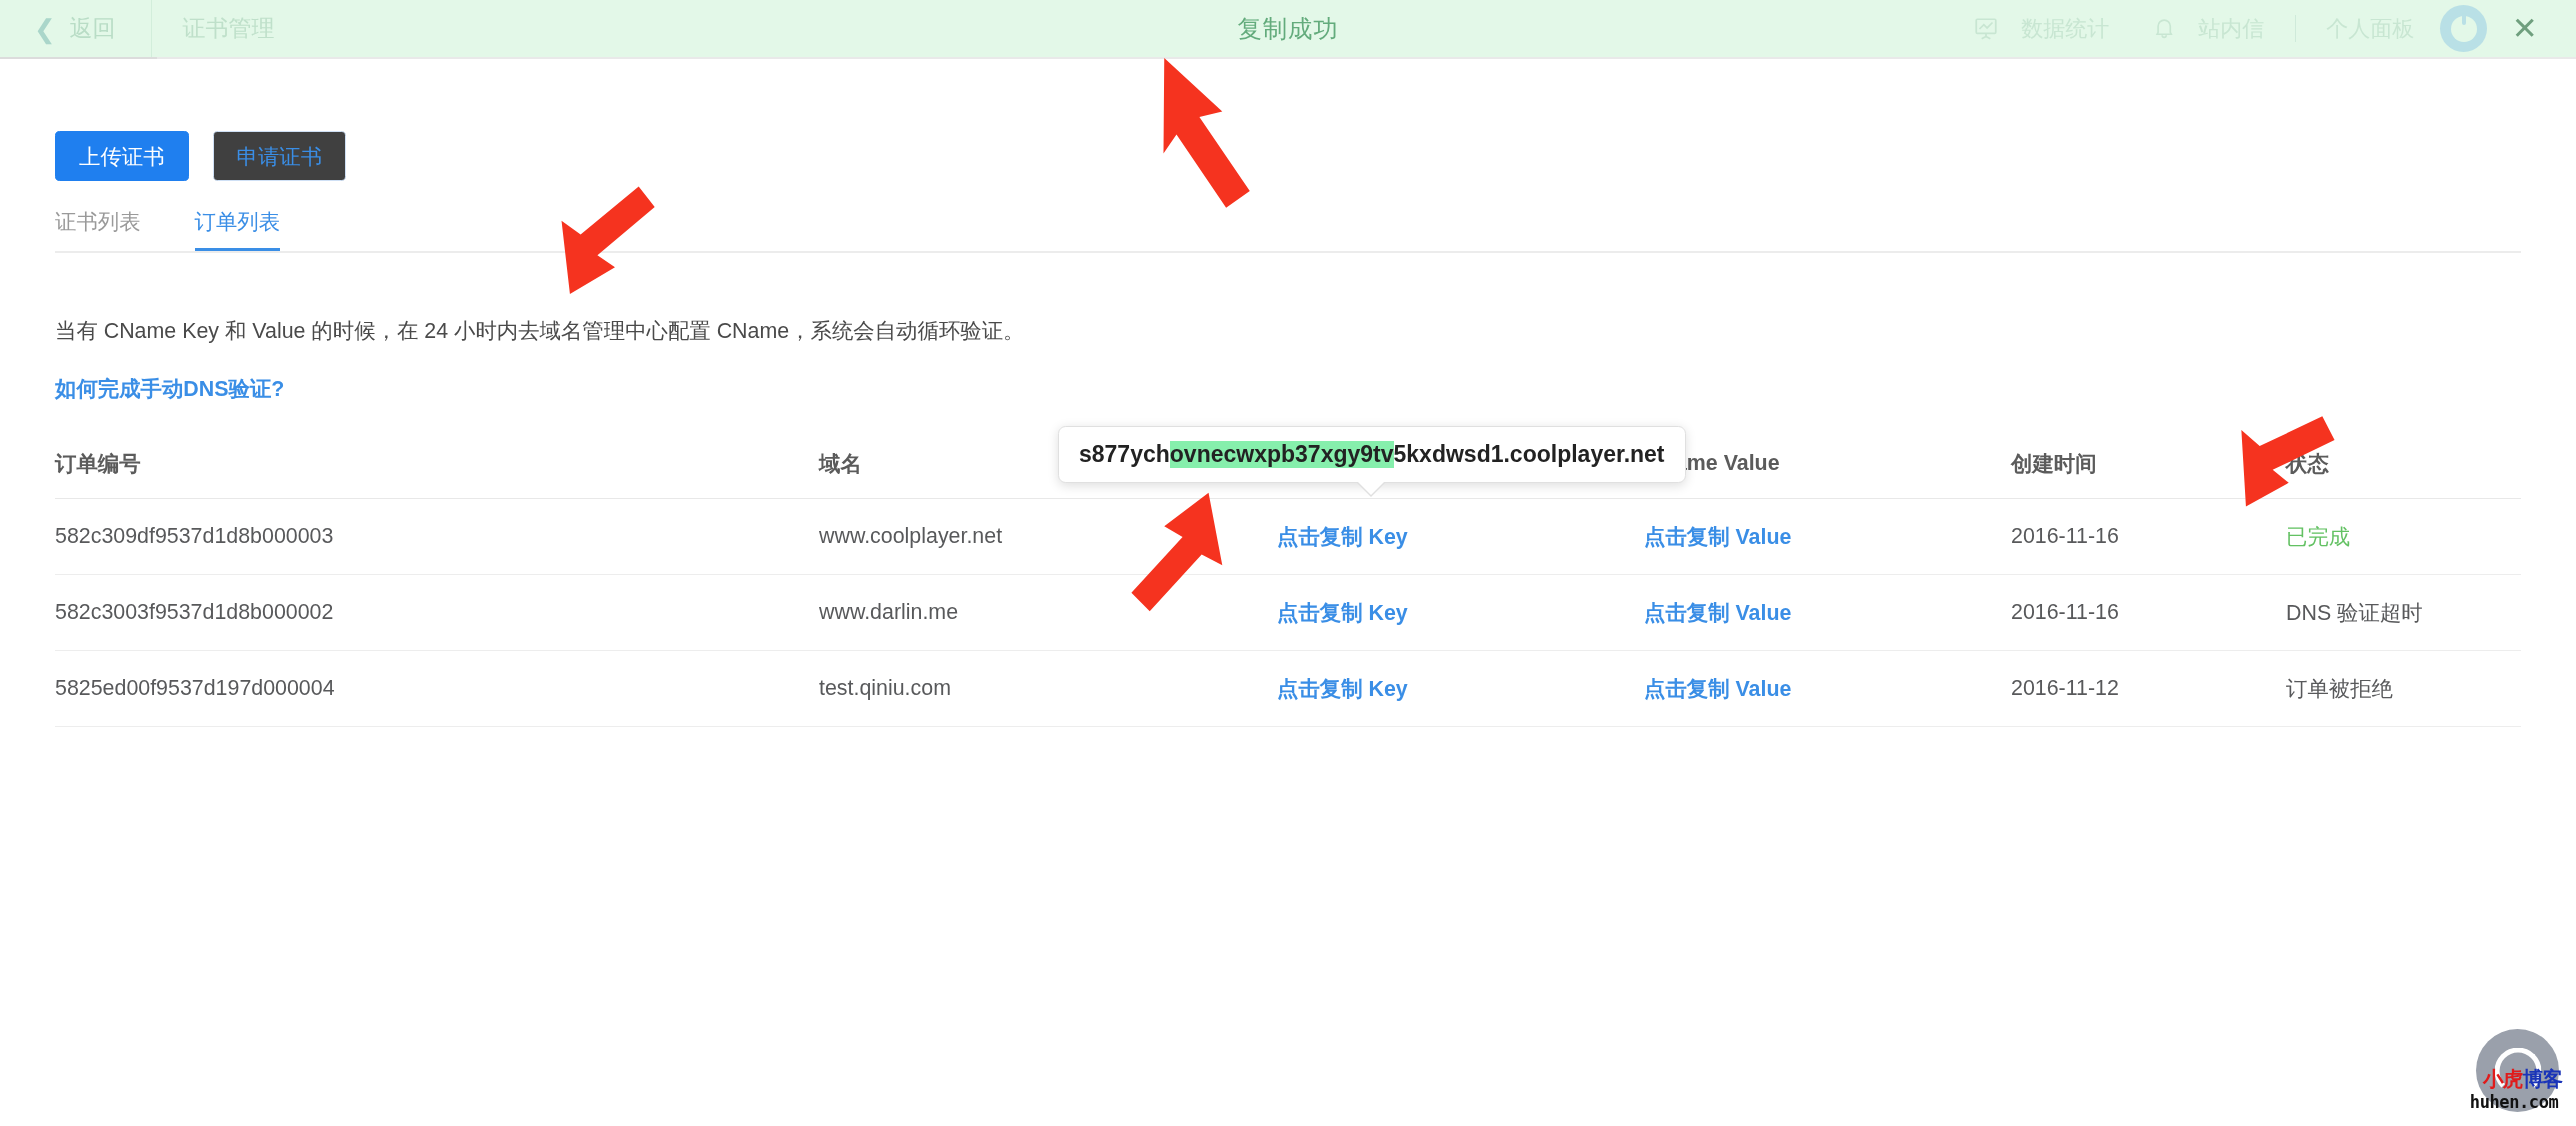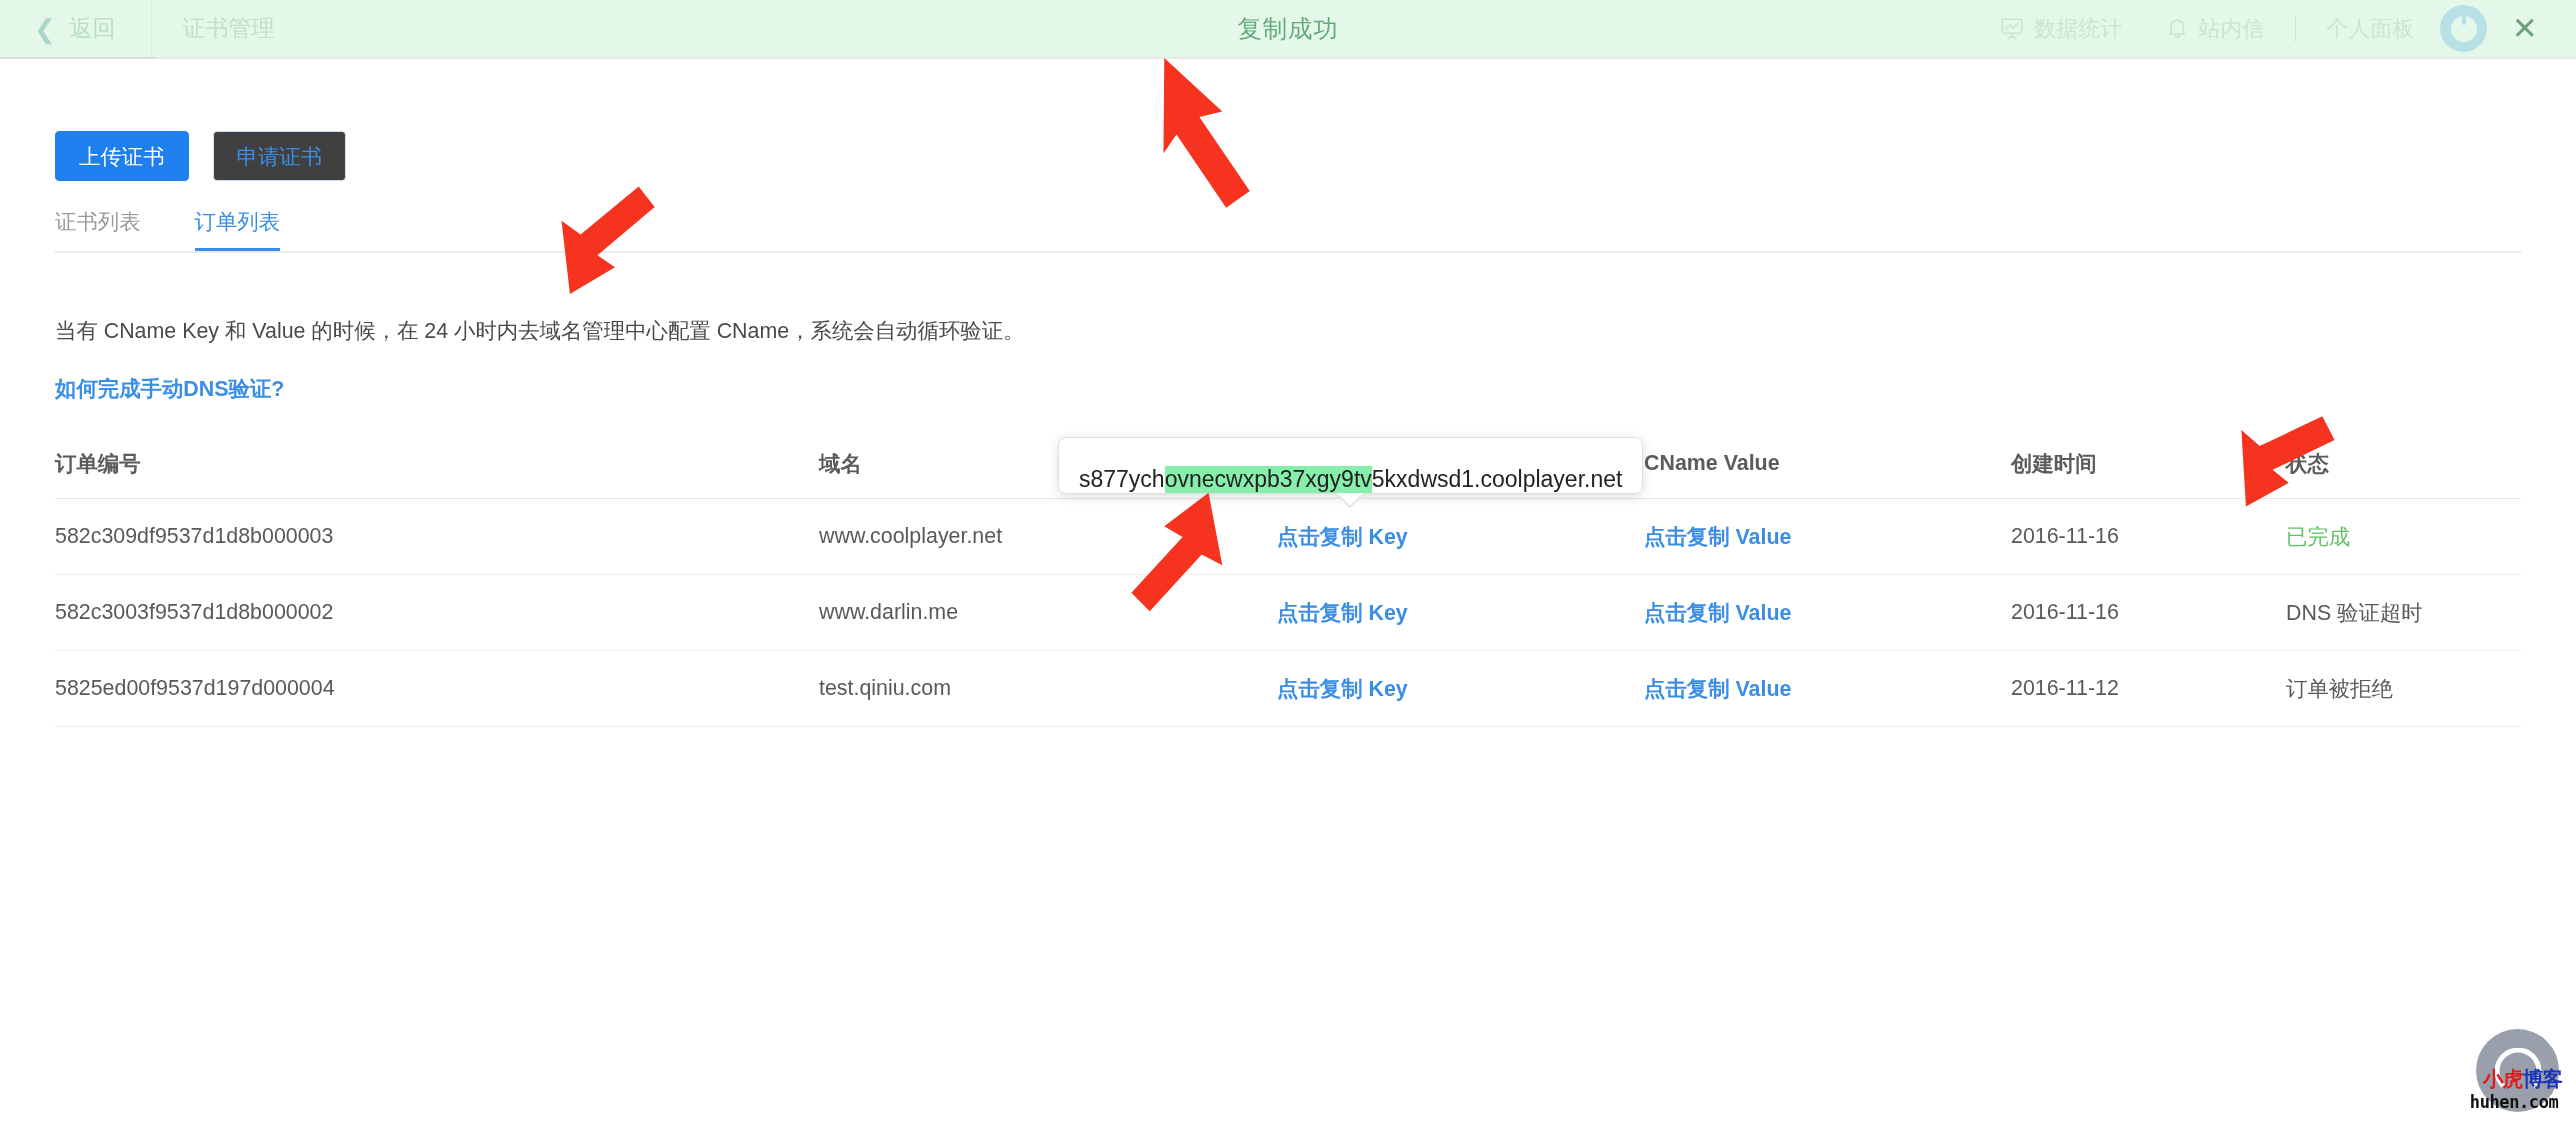--- a/index.html
+++ b/index.html
@@ -82,7 +82,7 @@
   .tb-item {
     display: flex;
     align-items: center;
-    gap: 9px;
+    gap: 22px;
     padding: 0 21.4px;
     font-size: 22px;
     color: #c8e6d2;

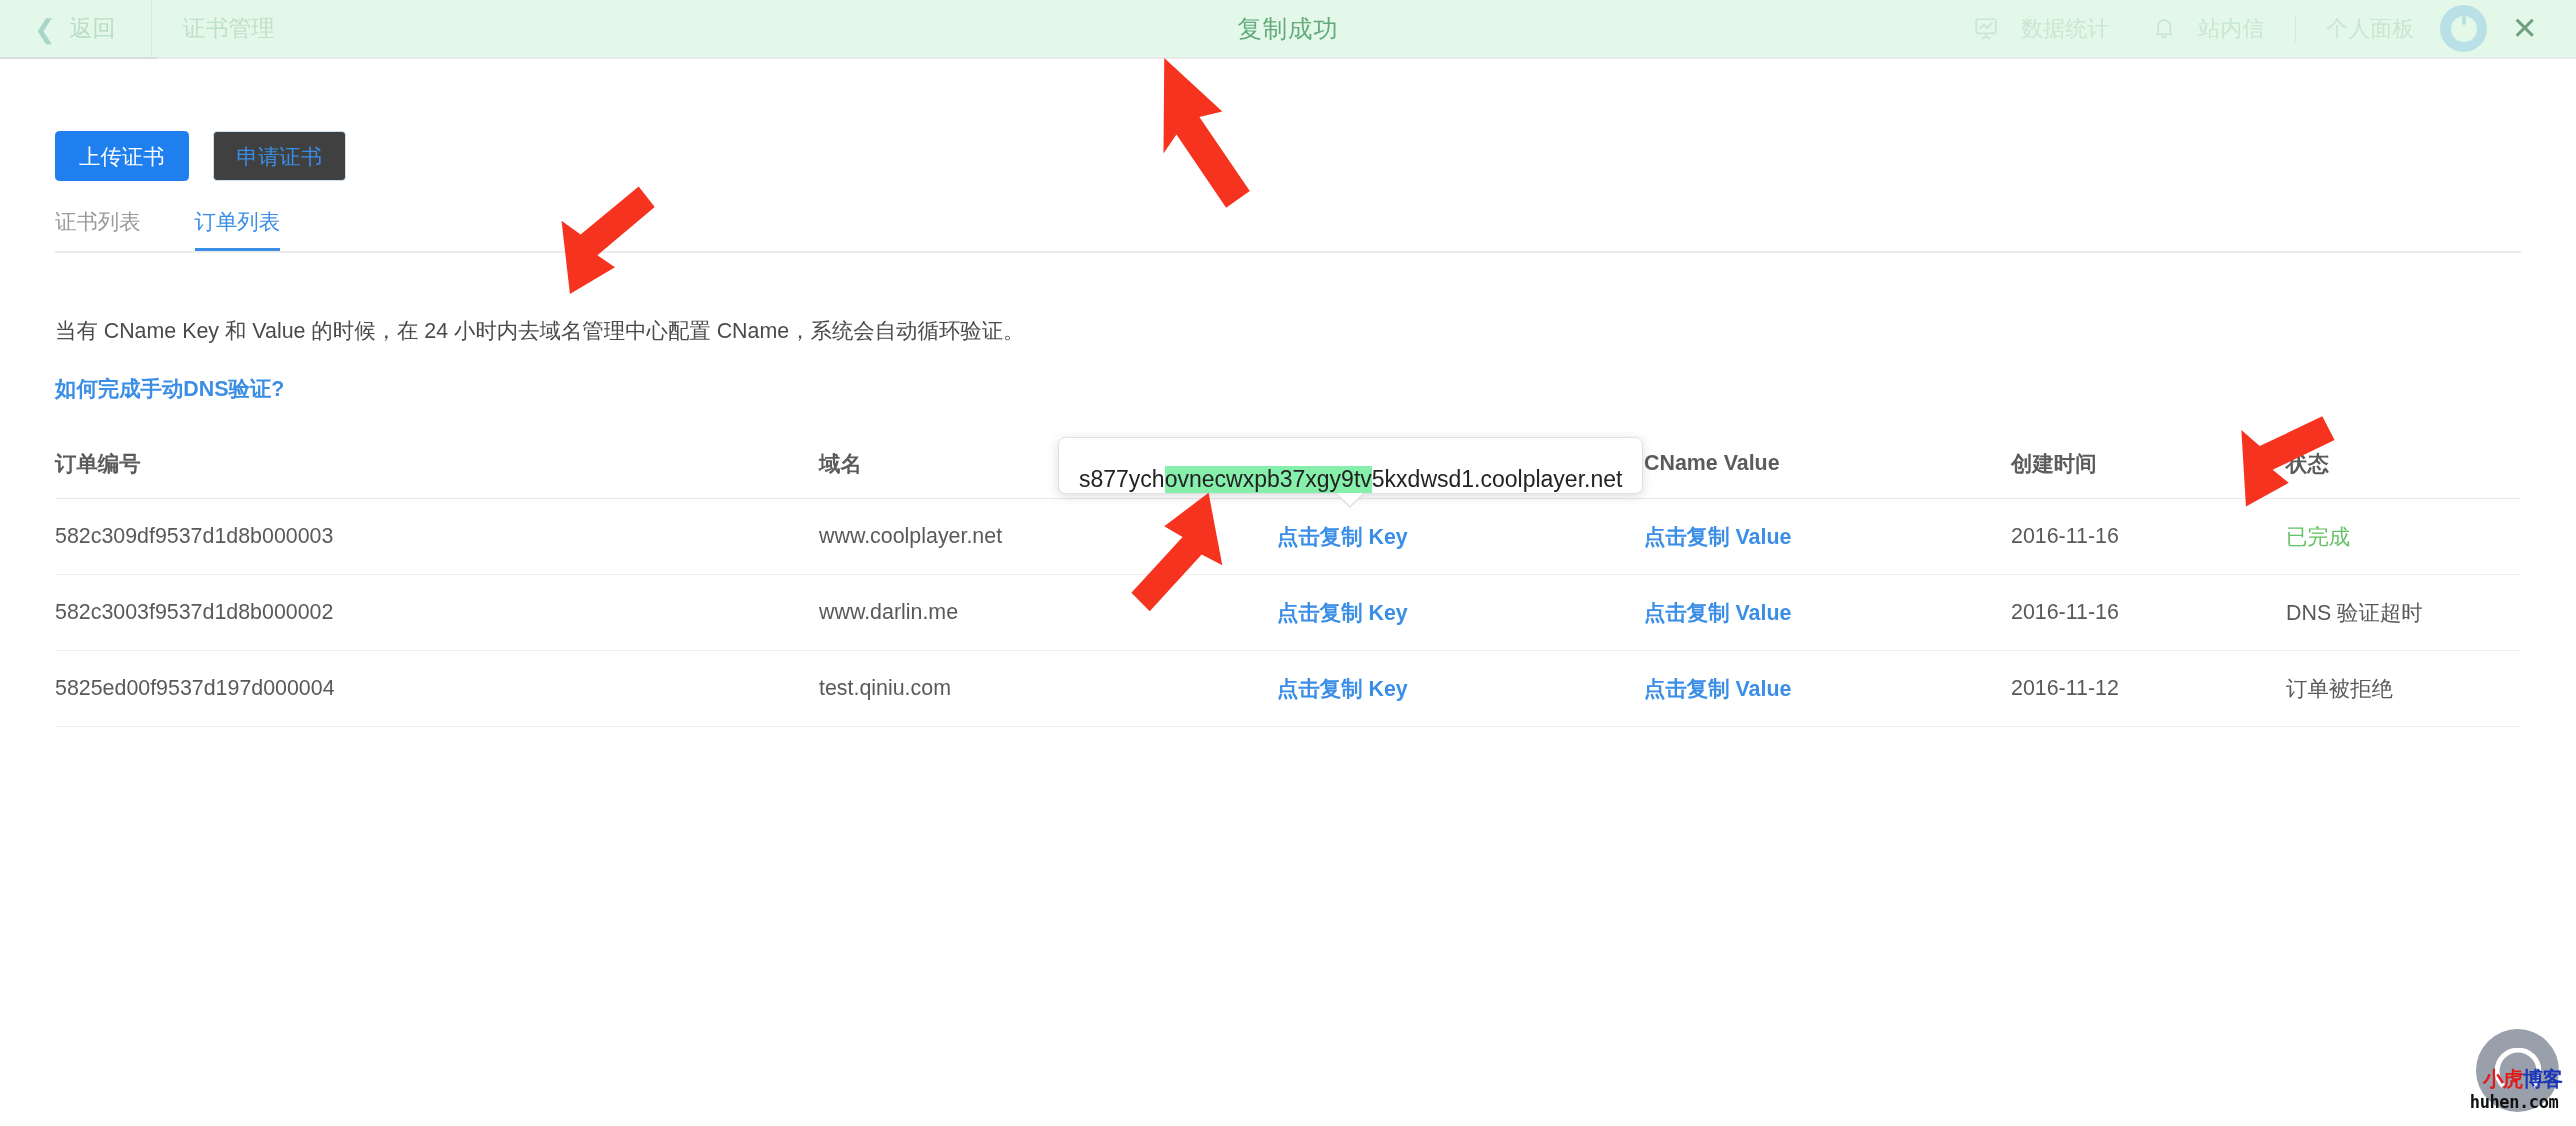--- a/index.html
+++ b/index.html
@@ -261,19 +261,20 @@
   #copy-tooltip {
     position: absolute;
     left: 1058px;
-    top: 437px;
+    top: 426px;
     height: 57px;
     background: #ffffff;
     border: 0.8px solid #e0e0e0;
     border-radius: 7.6px;
     box-shadow: 0 2.3px 10.7px rgba(0,0,0,0.13);
     display: flex;
-    align-items: flex-end;
+    align-items: center;
     padding: 0 20px;
     z-index: 30;
     font-size: 23px;
     color: #222222;
     white-space: nowrap;
+    font-weight: bold;
   }
   #copy-tooltip .hl {
     background: #86efac;

